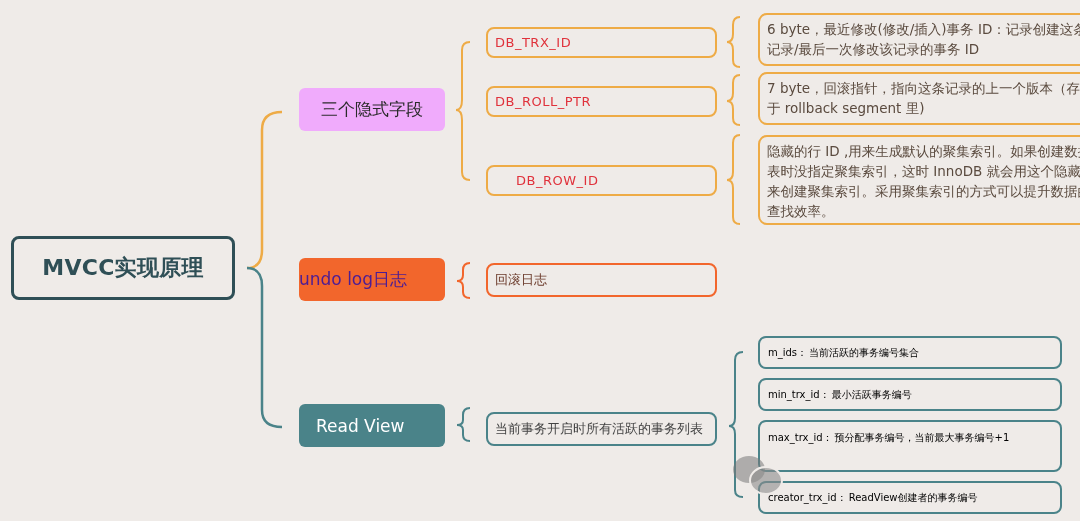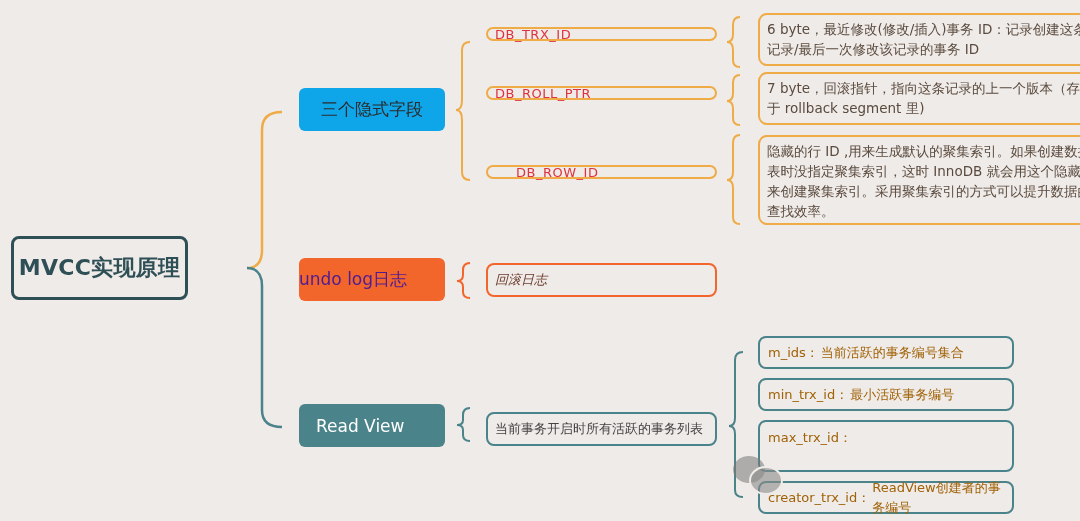--- a/index.html
+++ b/index.html
@@ -29,7 +29,7 @@
   .l1.readview { top:404px; background:#4a8389; color:#ffffff; }
 
   .field {
-    left:486px; width:231px; height:14px;
+    left:486px; width:231px; height:31px;
     border:2px solid #eeab46; border-radius:8px;
     display:flex; align-items:center; padding-left:7px;
     font-size:13px; color:#e0323c; letter-spacing:0.5px;

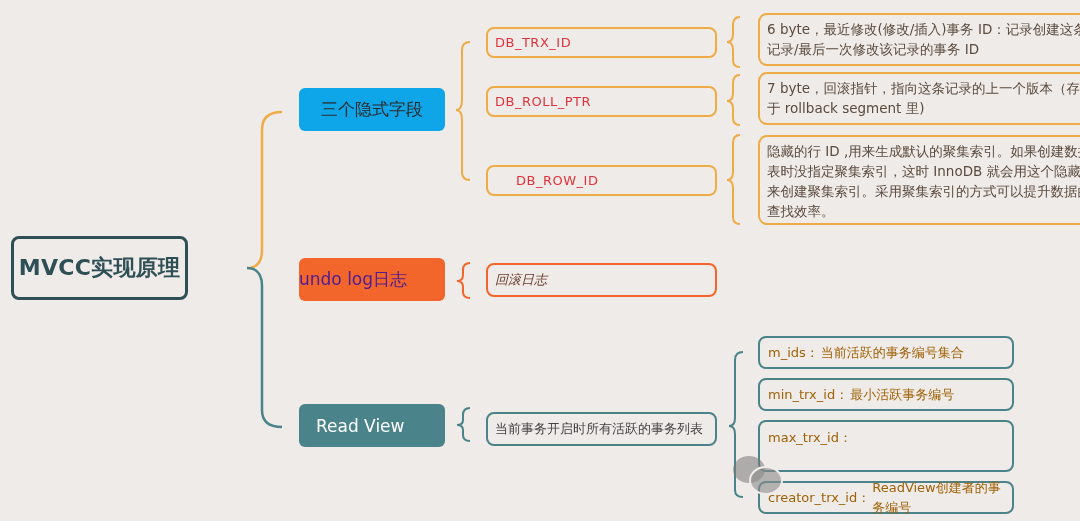--- a/index.html
+++ b/index.html
@@ -24,7 +24,7 @@
     display:flex; align-items:center; padding-left:17px;
     font-size:17px;
   }
-  .l1.hidden-fields { top:88px; background:#0ea5e9; color:#2b2b2b; justify-content:center; padding-left:0; }
+  .l1.hidden-fields { top:88px; background:#f0abfc; color:#2b2b2b; justify-content:center; padding-left:0; }
   .l1.undo { top:258px; background:#f2662c; color:#4c1d95; padding-left:0; }
   .l1.readview { top:404px; background:#4a8389; color:#ffffff; }
 

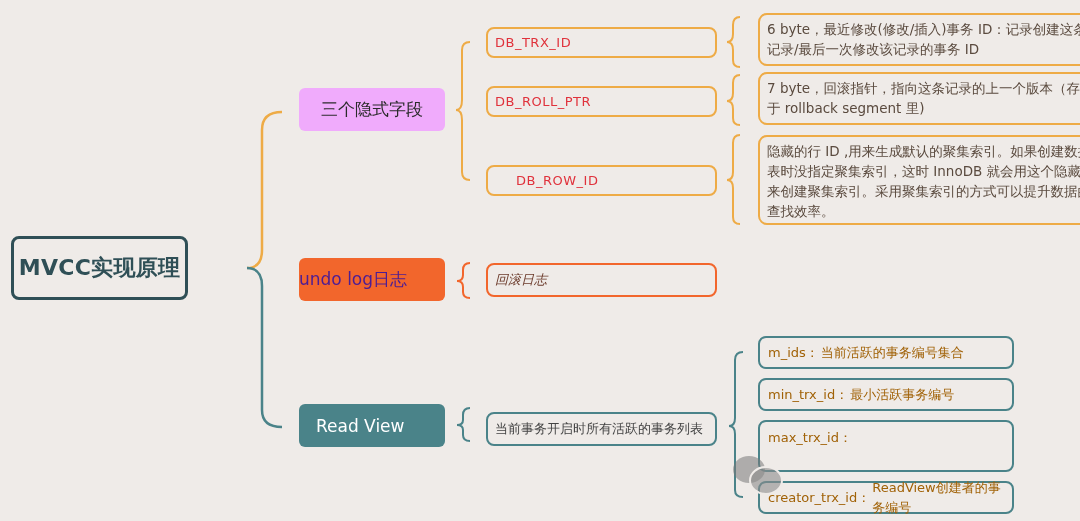--- a/index.html
+++ b/index.html
@@ -13,7 +13,7 @@
   svg.lines { position:absolute; left:0; top:0; width:1080px; height:521px; pointer-events:none; }
 
   .root {
-    left:11px; top:236px; width:177px; height:64px;
+    left:11px; top:236px; width:224px; height:64px;
     border:3px solid #2f4f56; border-radius:8px;
     display:flex; align-items:center; justify-content:center;
     font-size:22px; color:#2f4f56; font-weight:600; letter-spacing:0.3px;

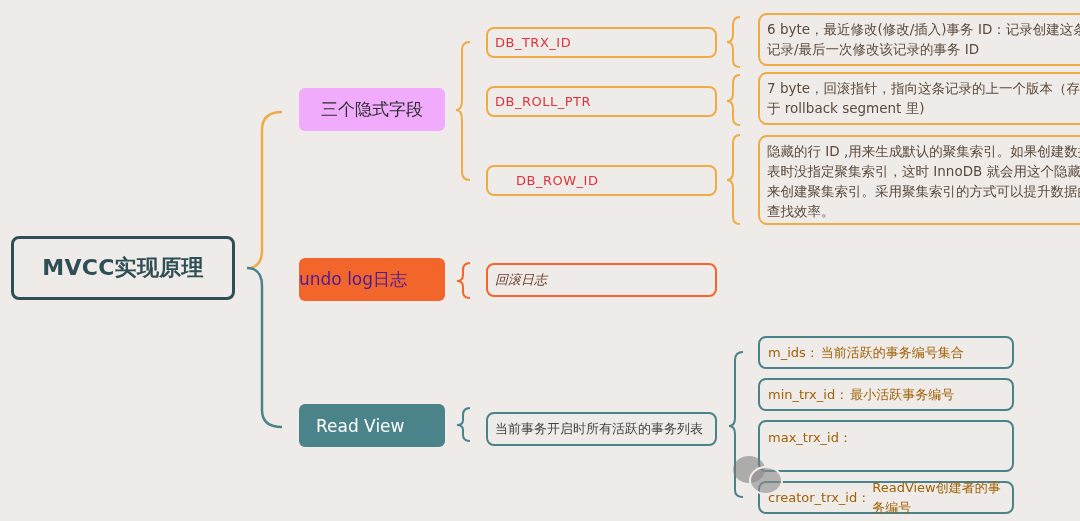--- a/index.html
+++ b/index.html
@@ -44,7 +44,7 @@
     left:486px; top:263px; width:231px; height:34px;
     border:2px solid #f2662c; border-radius:8px;
     display:flex; align-items:center; padding-left:7px;
-    font-size:13px; color:#6b3a2a;font-style:italic;
+    font-size:13px; color:#6b3a2a;
   }
   .rv-desc {
     left:486px; top:412px; width:231px; height:34px;

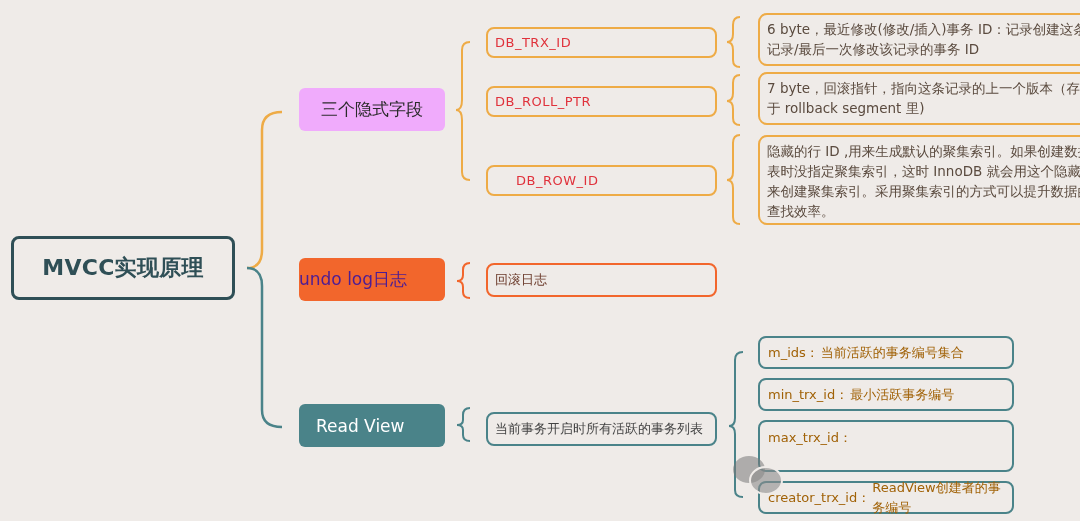--- a/index.html
+++ b/index.html
@@ -54,9 +54,9 @@
     white-space:nowrap; overflow:hidden;
   }
   .rv-item {
-    left:758px; width:256px;
+    left:758px; width:304px;
     border:2px solid #4a8389; border-radius:8px;
-    padding:0 8px; font-size:13px; color:#a16207; line-height:20px;
+    padding:0 8px; font-size:10px; color:#000000; line-height:20px;
     display:flex; align-items:center;
   }
   .rv-item.multi { align-items:flex-start; padding-top:6px; }

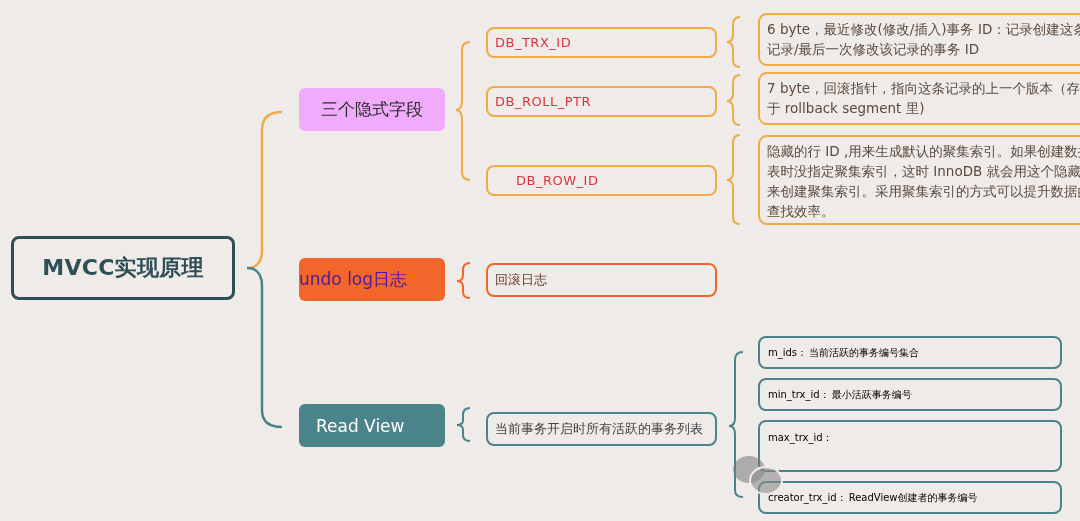--- a/index.html
+++ b/index.html
@@ -147,6 +147,7 @@
 </div>
 <div class="abs rv-item multi" style="top:420px; height:52px;">
   <span class="k">max_trx_id：</span>
+  <span class="v">预分配事务编号，当前最大事务编号+1</span>
 </div>
 <div class="abs rv-item" style="top:481px; height:33px;">
   <span class="k">creator_trx_id：</span>

